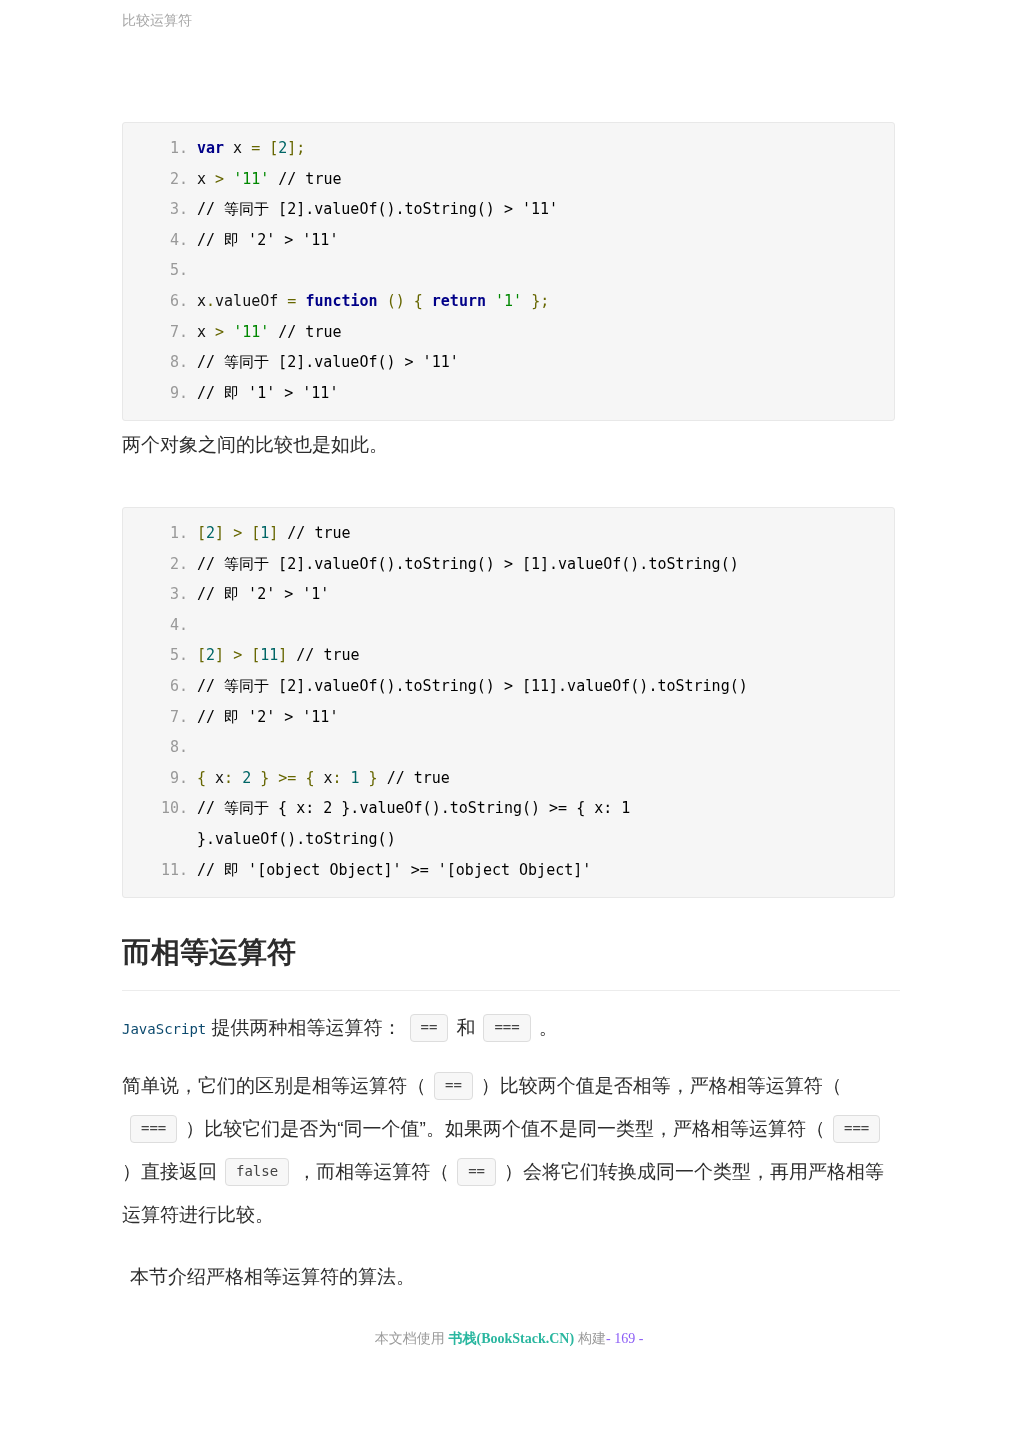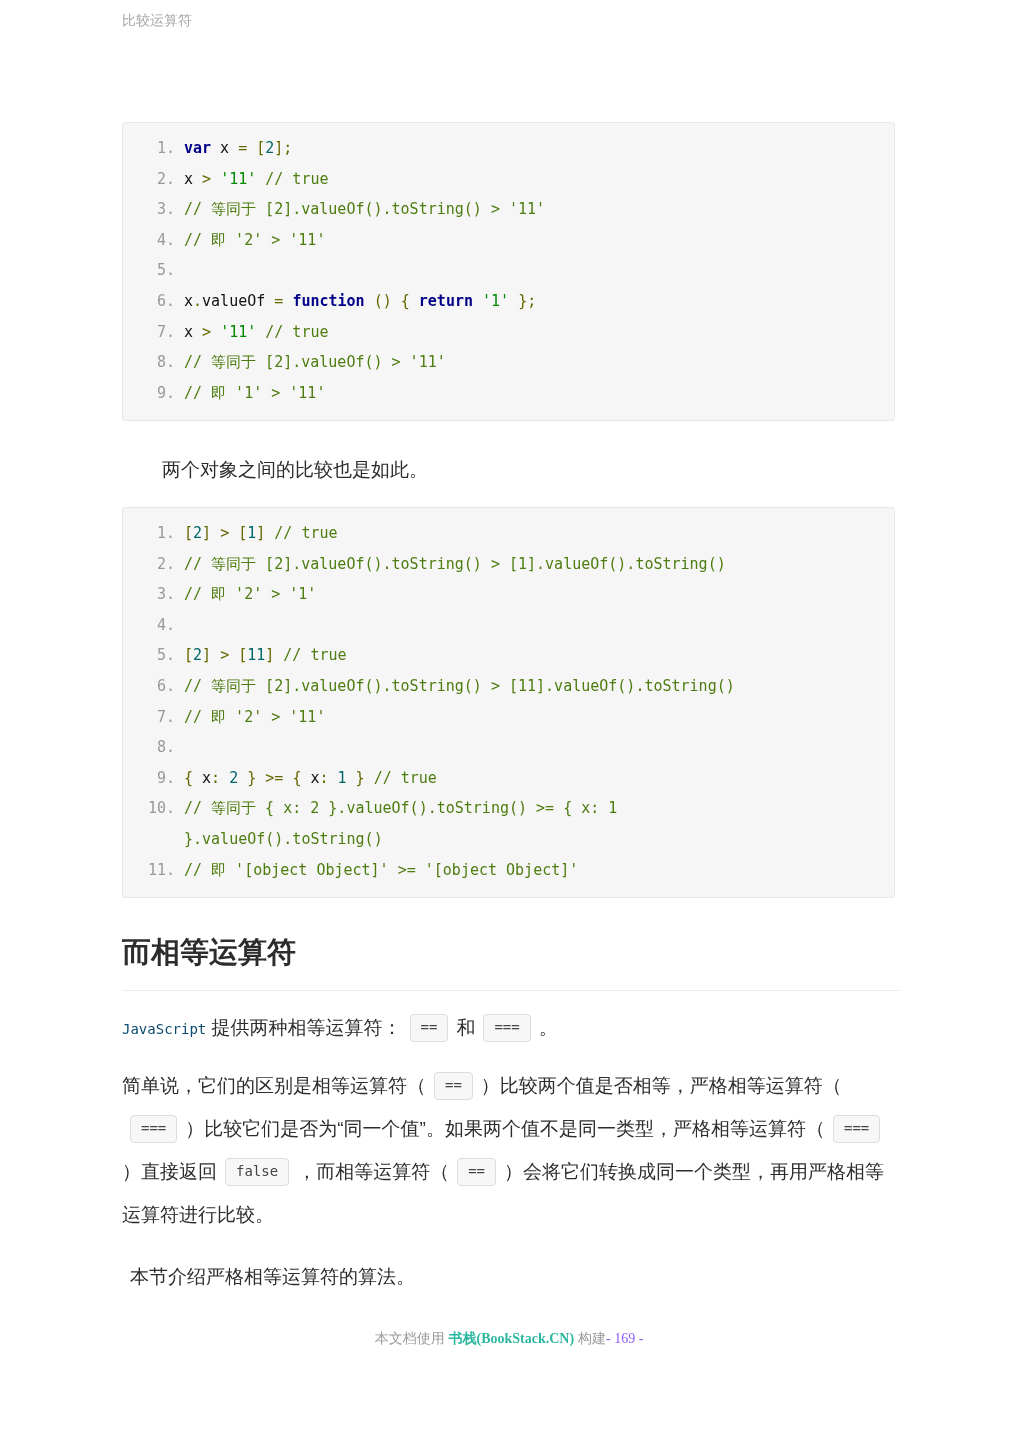--- a/index.html
+++ b/index.html
@@ -20,6 +20,7 @@
     background:#f6f6f6; border:1px solid #e8e8e8; border-radius:3px;
     font-family:"DejaVu Sans Mono", monospace;
     font-size:15px;
+    padding-left:13px;
   }
   .code-block ol {
     margin:10px 0 12px 0;

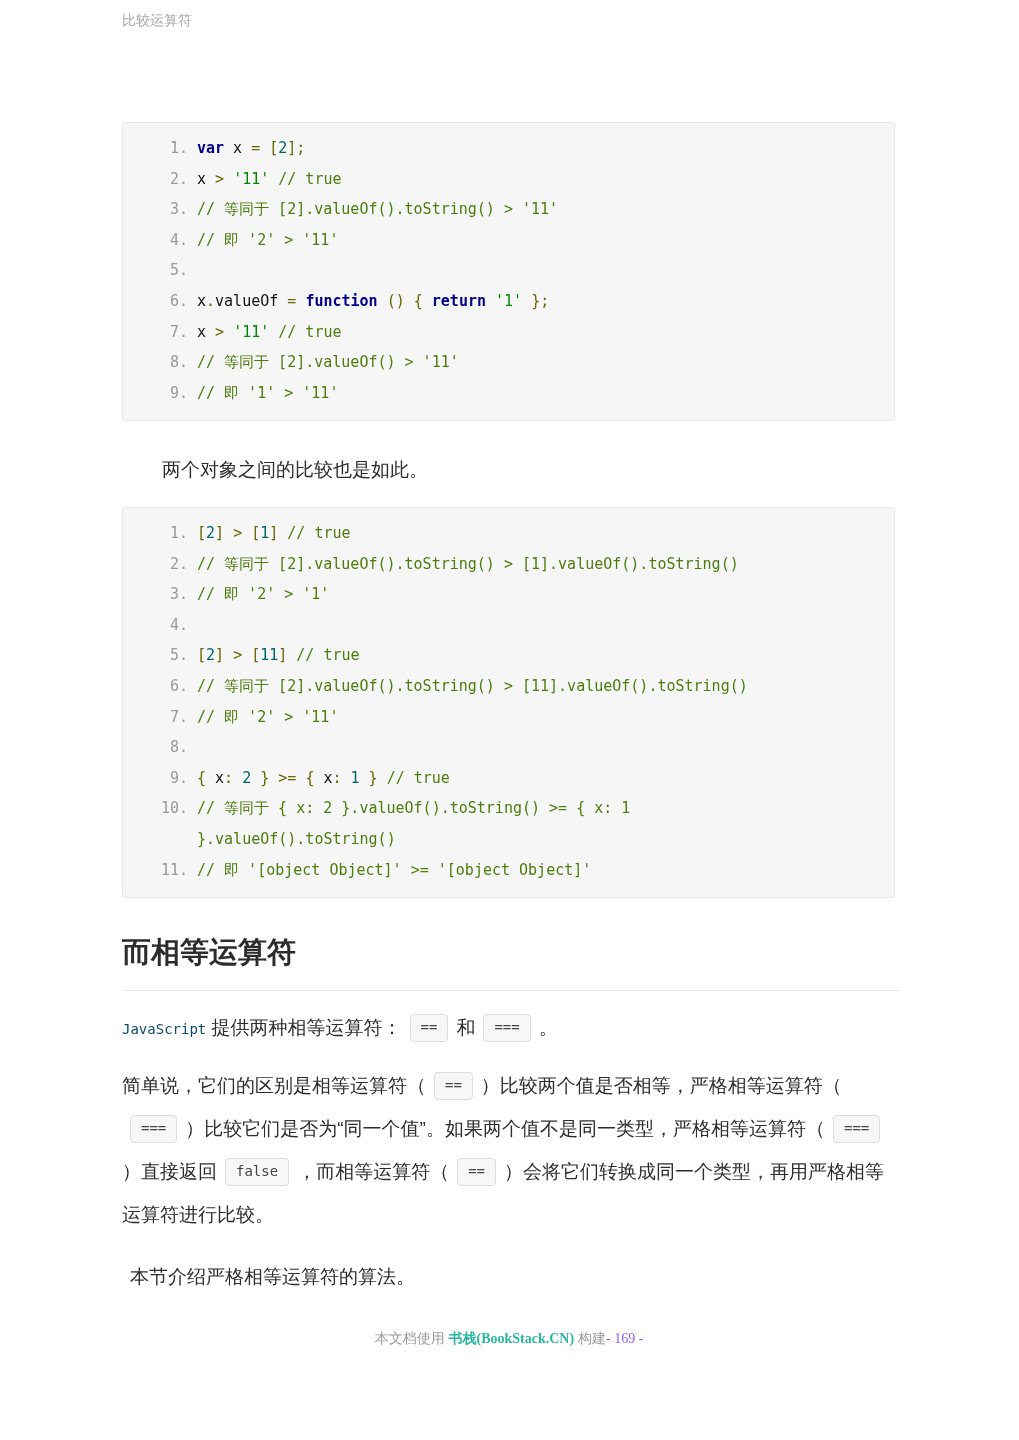--- a/index.html
+++ b/index.html
@@ -37,7 +37,7 @@
   .code-block li::marker { color:#999999; }
   .tok-kwd { color:#000088; font-weight:bold; }
   .tok-str { color:#008800; }
-  .tok-com { color:#4d7c0f; }
+  .tok-com { color:#000000; }
   .tok-lit { color:#006666; }
   .tok-pun { color:#666600; }
   .tok-pln { color:#111111; }

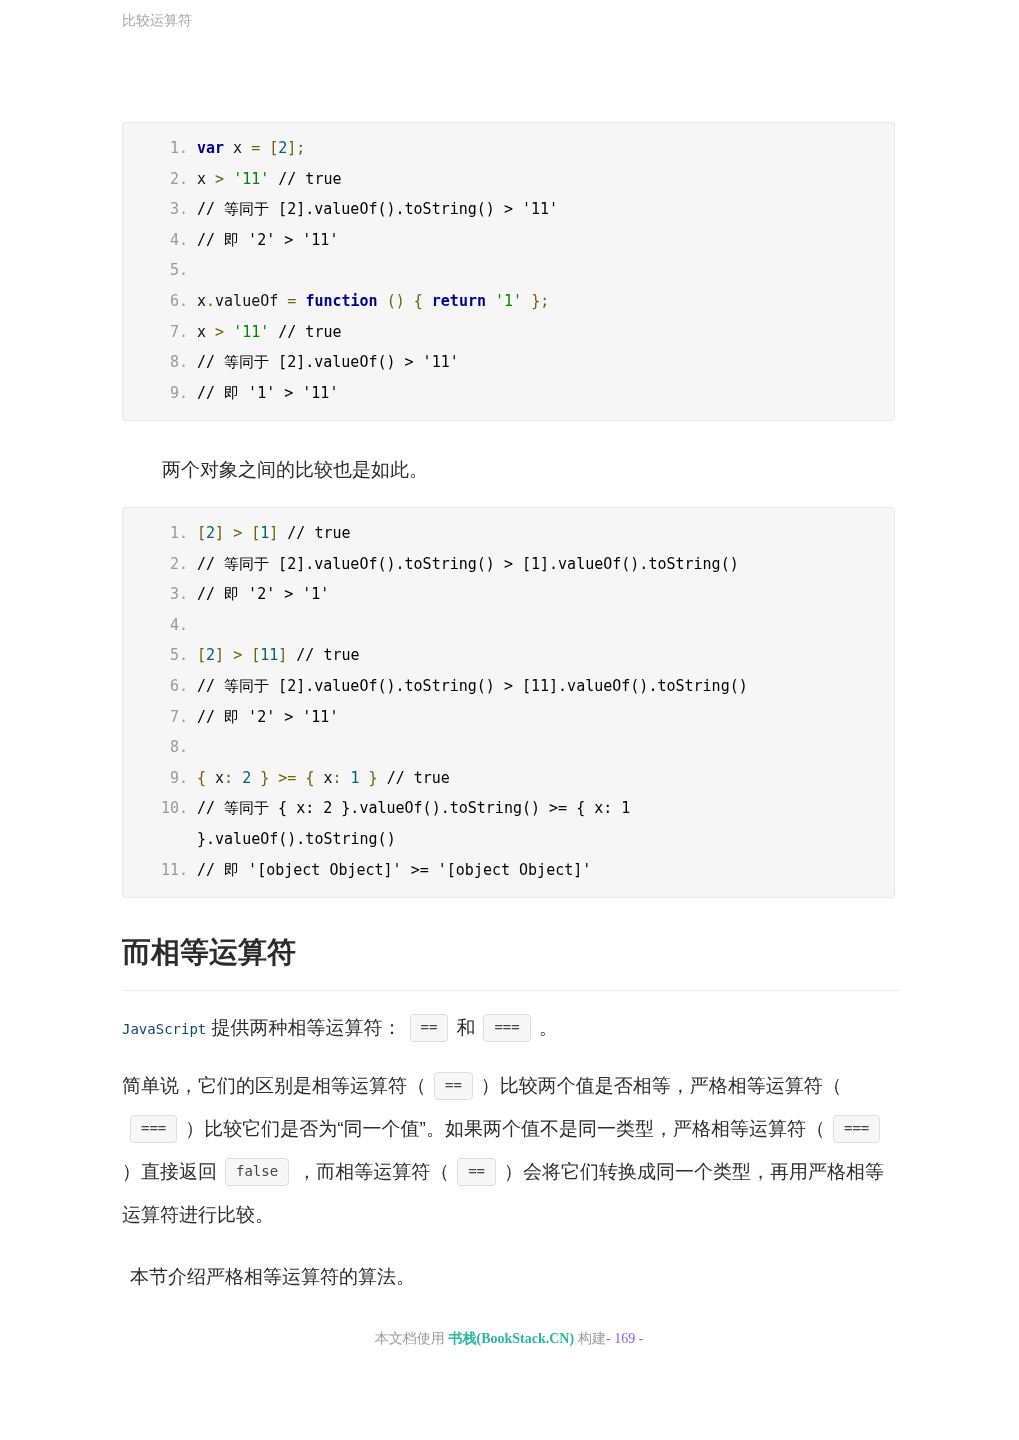--- a/index.html
+++ b/index.html
@@ -48,7 +48,7 @@
     position:absolute; left:122px; width:778px;
     font-size:19px; line-height:1.55; color:#2d2d2d;
   }
-  #para-between { top:455px;margin-left:40px; }
+  #para-between { top:430px; }
   .section-heading {
     position:absolute; left:122px; top:933px; width:778px;
     font-size:29px; font-weight:bold; color:#2c2c2c;

